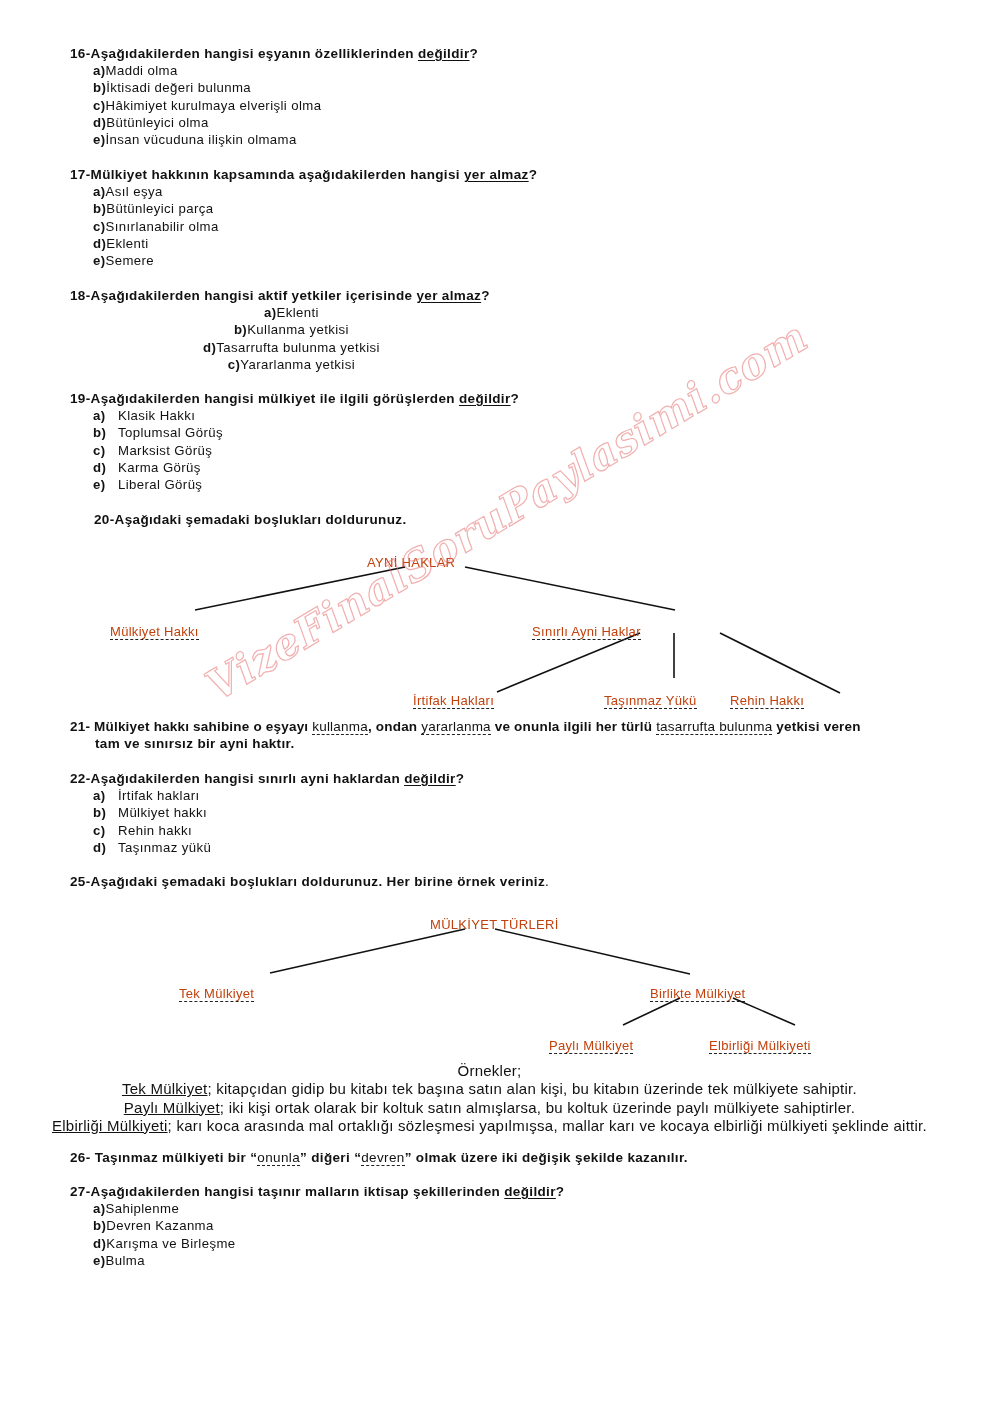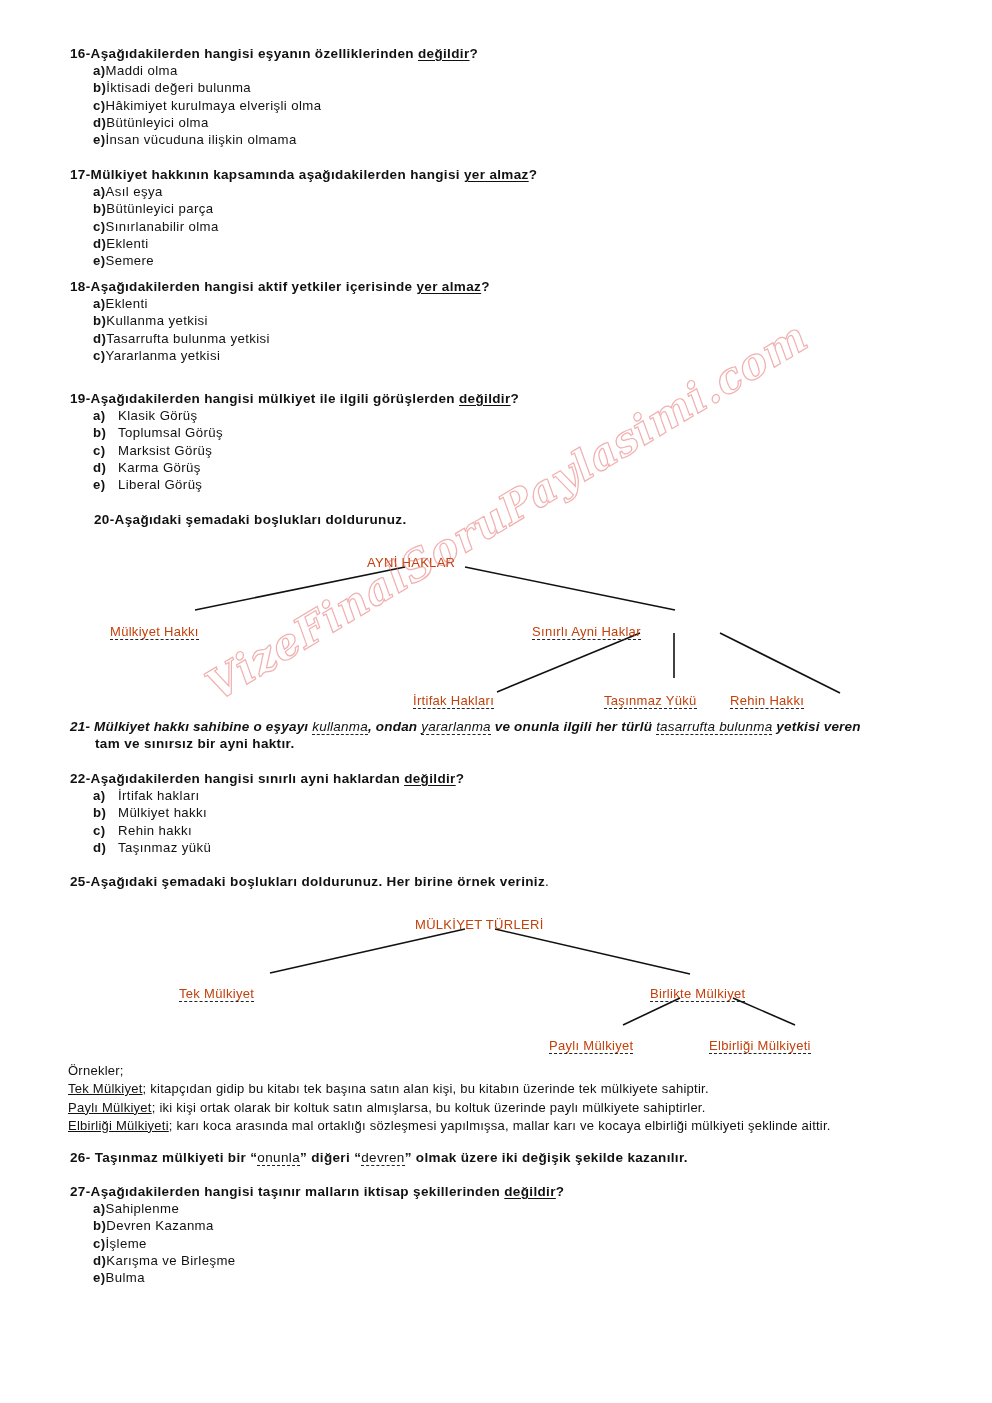--- a/index.html
+++ b/index.html
@@ -41,7 +41,7 @@
   <div class="opt"><span class="l">e)</span><span>Semere</span></div>
 </div>
 
-<div class="q" style="top:278px;">
+<div class="q" style="top:287px;text-align:center;">
   <div class="qtitle"><span>18-Aşağıdakilerden hangisi aktif yetkiler içerisinde </span><u class="s">yer almaz</u><span>?</span></div>
   <div class="opt"><span class="l">a)</span><span>Eklenti</span></div>
   <div class="opt"><span class="l">b)</span><span>Kullanma yetkisi</span></div>

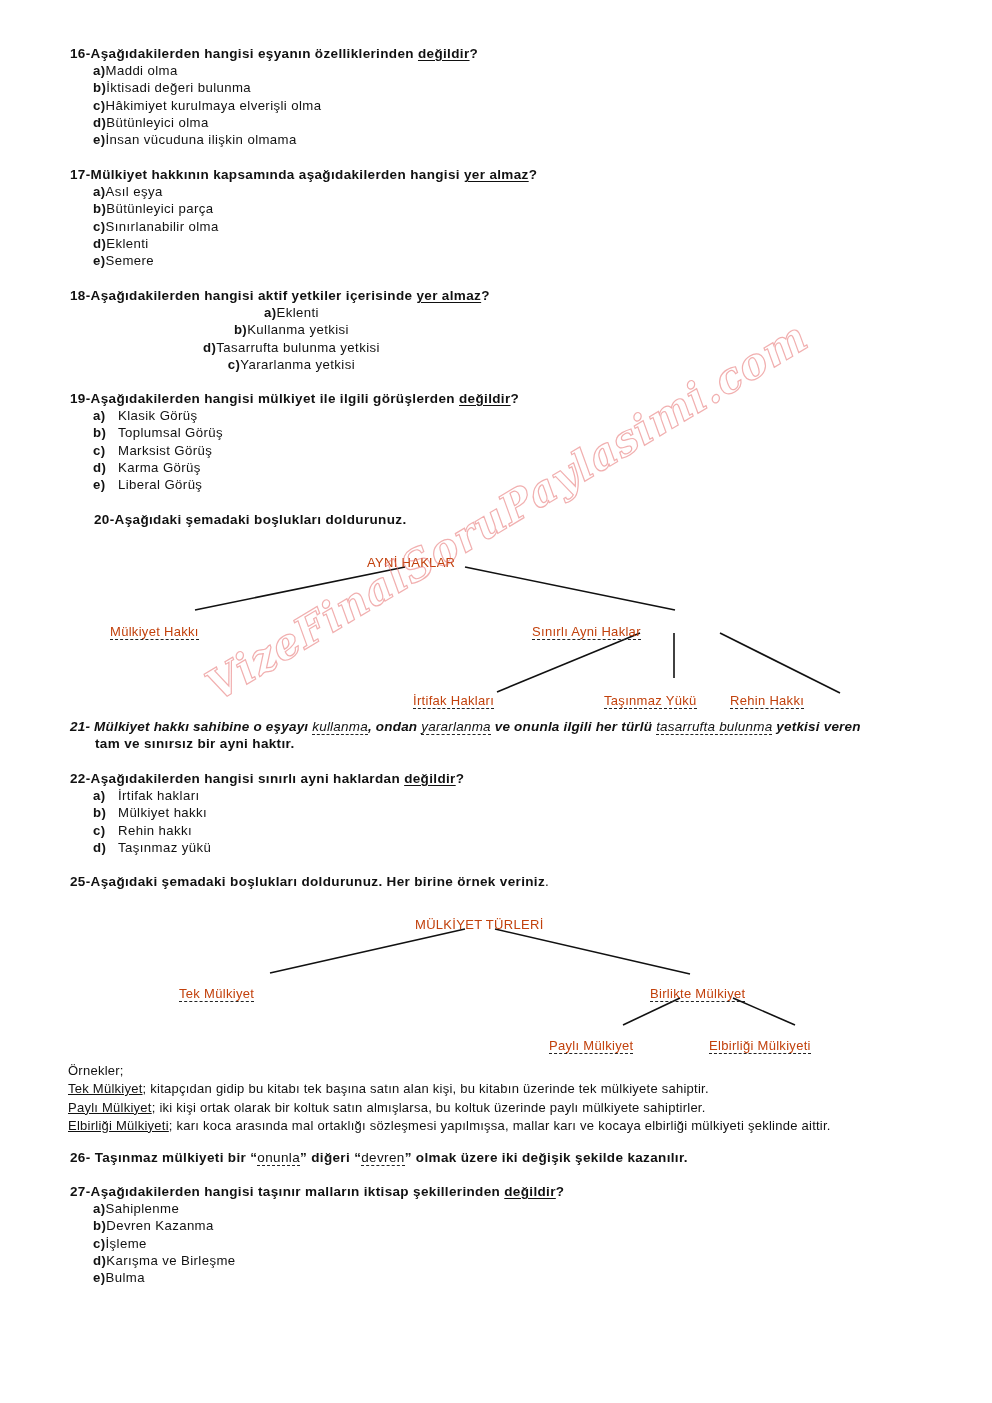--- a/index.html
+++ b/index.html
@@ -51,7 +51,7 @@
 
 <div class="q" style="top:390px;">
   <div class="qtitle"><span>19-Aşağıdakilerden hangisi mülkiyet ile ilgili görüşlerden </span><u class="s">değildir</u><span>?</span></div>
-  <div class="opt sp"><span class="l">a)</span><span>Klasik Görüş</span></div>
+  <div class="opt sp"><span class="l">a)</span><span>Klasik Hakkı</span></div>
   <div class="opt sp"><span class="l">b)</span><span>Toplumsal Görüş</span></div>
   <div class="opt sp"><span class="l">c)</span><span>Marksist Görüş</span></div>
   <div class="opt sp"><span class="l">d)</span><span>Karma Görüş</span></div>

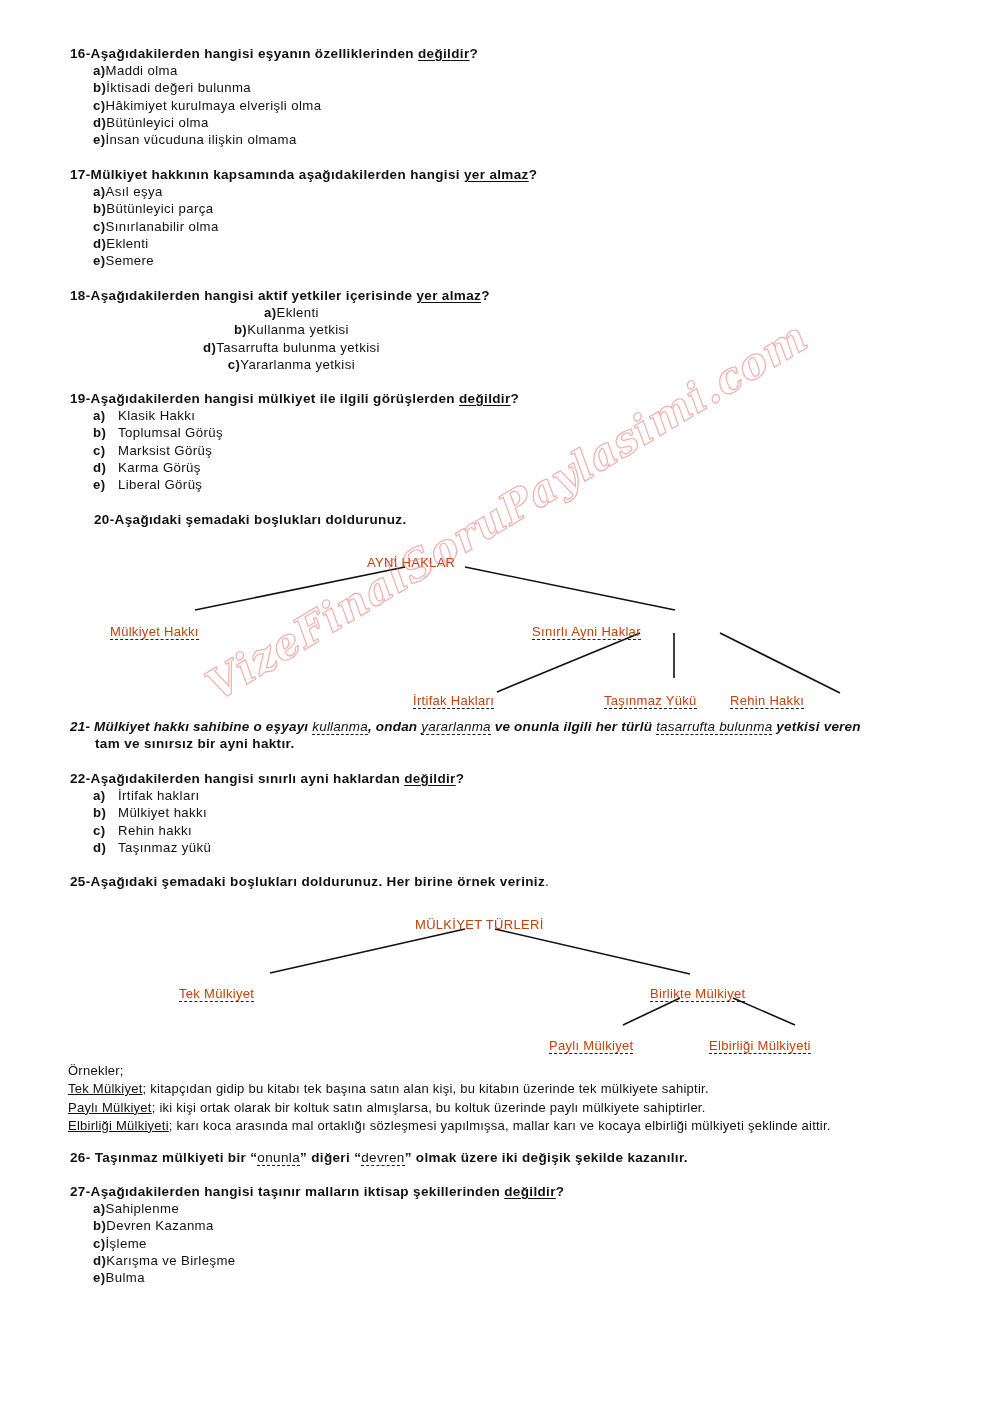--- a/index.html
+++ b/index.html
@@ -84,7 +84,7 @@
 <div class="lbl dash" style="left:730px; top:684px;">Rehin Hakkı</div>
 
 <div class="q" style="top:718px; width:875px;">
-  <div class="qtitle" style="letter-spacing:0.2px;font-style:italic;"><span>21- Mülkiyet hakkı sahibine o eşyayı </span><span class="dash" style="font-weight:normal;">kullanma</span><span>, ondan </span><span class="dash" style="font-weight:normal;">yararlanma</span><span> ve onunla ilgili her türlü </span><span class="dash" style="font-weight:normal;">tasarrufta bulunma</span><span> yetkisi veren</span></div>
+  <div class="qtitle" style="letter-spacing:0.2px;"><span>21- Mülkiyet hakkı sahibine o eşyayı </span><span class="dash" style="font-weight:normal;">kullanma</span><span>, ondan </span><span class="dash" style="font-weight:normal;">yararlanma</span><span> ve onunla ilgili her türlü </span><span class="dash" style="font-weight:normal;">tasarrufta bulunma</span><span> yetkisi veren</span></div>
   <div class="qtitle" style="padding-left:25px;">tam ve sınırsız bir ayni haktır.</div>
 </div>
 

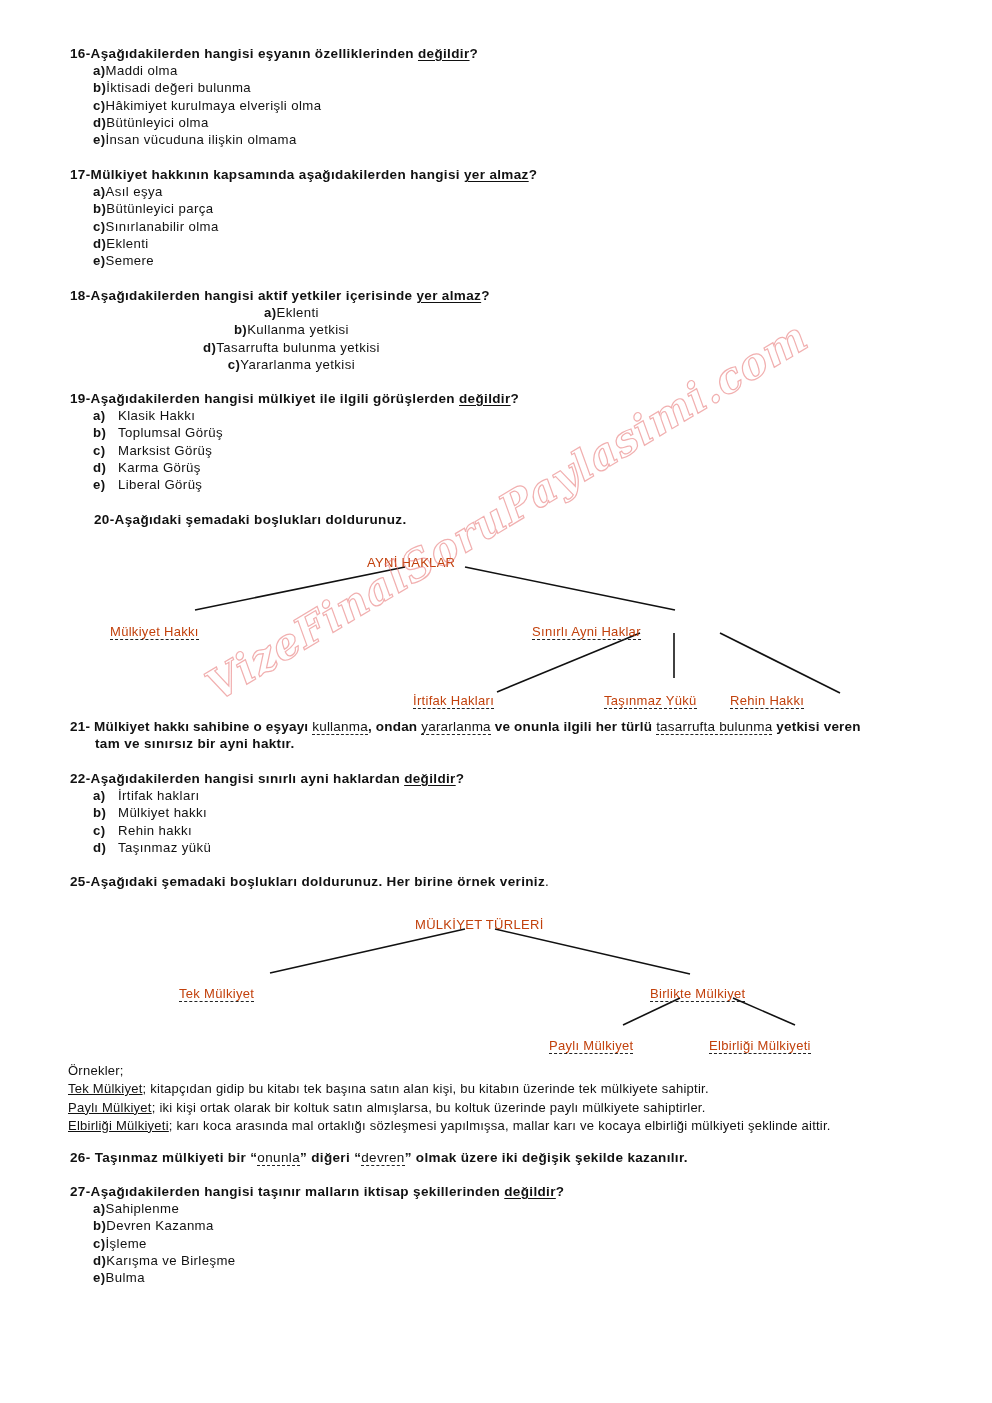--- a/index.html
+++ b/index.html
@@ -100,7 +100,7 @@
   <div class="qtitle"><span>25-Aşağıdaki şemadaki boşlukları doldurunuz. Her birine örnek veriniz</span><span style="font-weight:normal;">.</span></div>
 </div>
 
-<div class="lbl" style="left:415px; top:908px;">MÜLKİYET TÜRLERİ</div>
+<div class="lbl" style="left:430px; top:908px;">MÜLKİYET TÜRLERİ</div>
 <div class="lbl dash" style="left:179px; top:977px;">Tek Mülkiyet</div>
 <div class="lbl dash" style="left:650px; top:977px;">Birlikte Mülkiyet</div>
 <div class="lbl dash" style="left:549px; top:1029px;">Paylı Mülkiyet</div>

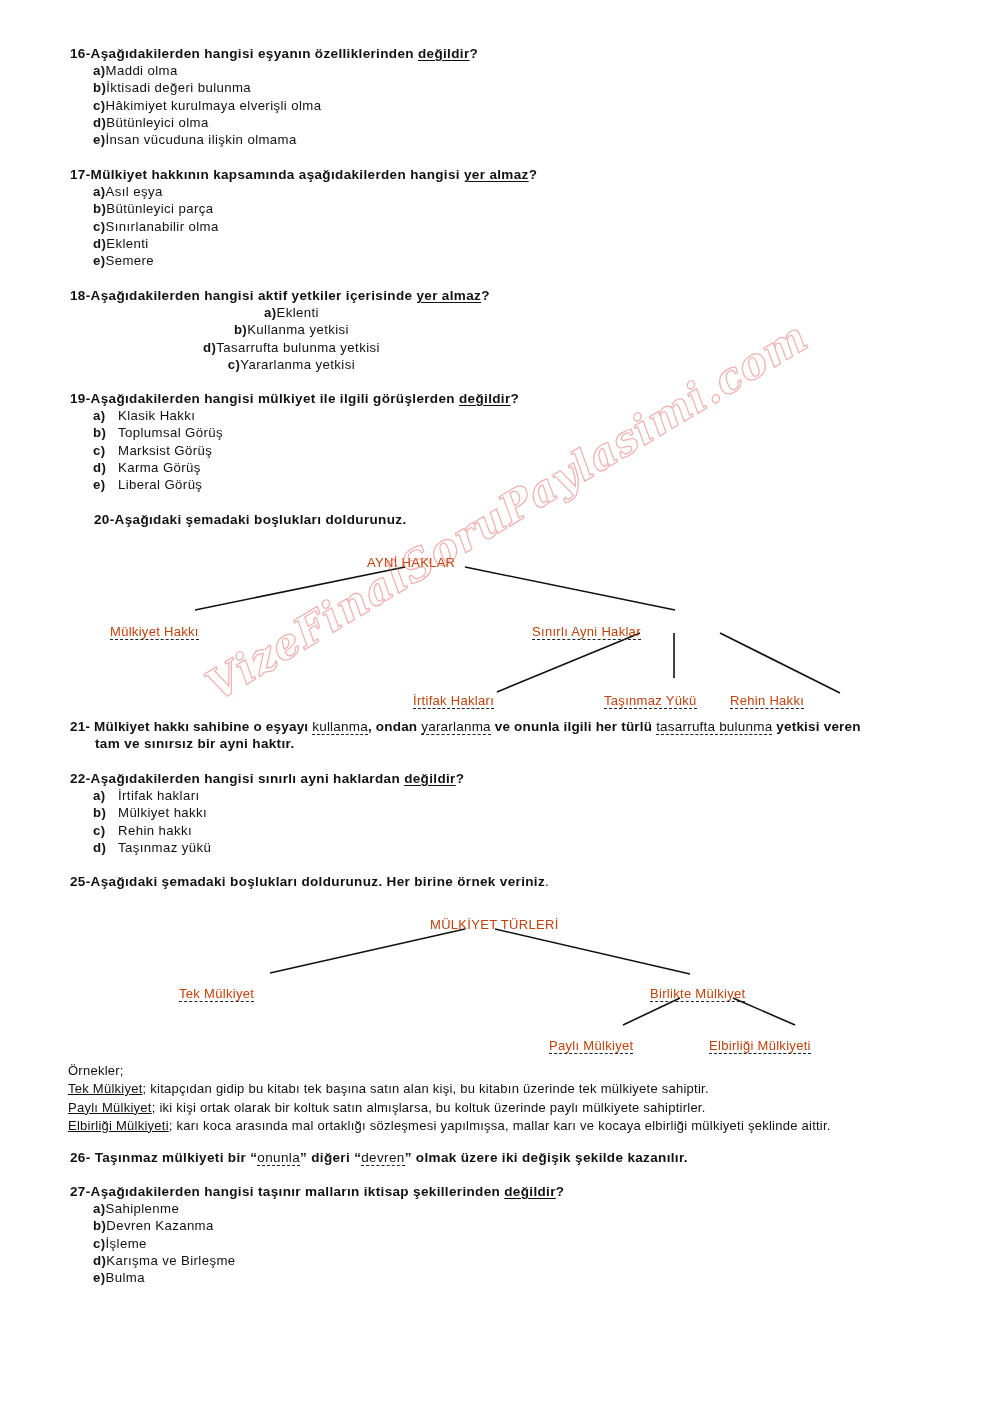--- a/index.html
+++ b/index.html
@@ -15,7 +15,7 @@
   .lbl { position: absolute; font-size: 13px; letter-spacing: 0.3px; white-space: nowrap; color: #c2410c; margin-top: 9px; }
   .lbl.dash { border-bottom: 1.5px dashed #222; }
   svg.lines { position: absolute; left: 0; top: 0; }
-  .plain { position: absolute; left: 68px; font-size: 13px; letter-spacing: 0.25px; line-height: 18.3px; white-space: nowrap; }
+  .plain { position: absolute; left: 52px; font-size: 15px; letter-spacing: 0.25px; line-height: 18.3px; white-space: nowrap; text-align: center; }
   .wm { position: absolute; left: 210px; top: 665px; transform: rotate(-31deg); transform-origin: left center;
         font-family: "DejaVu Serif", serif; font-weight: bold; font-style: italic; font-size: 42px;
         color: transparent; -webkit-text-stroke: 1.2px rgba(230,110,110,0.55); letter-spacing: 1px; white-space: nowrap; pointer-events: none; }

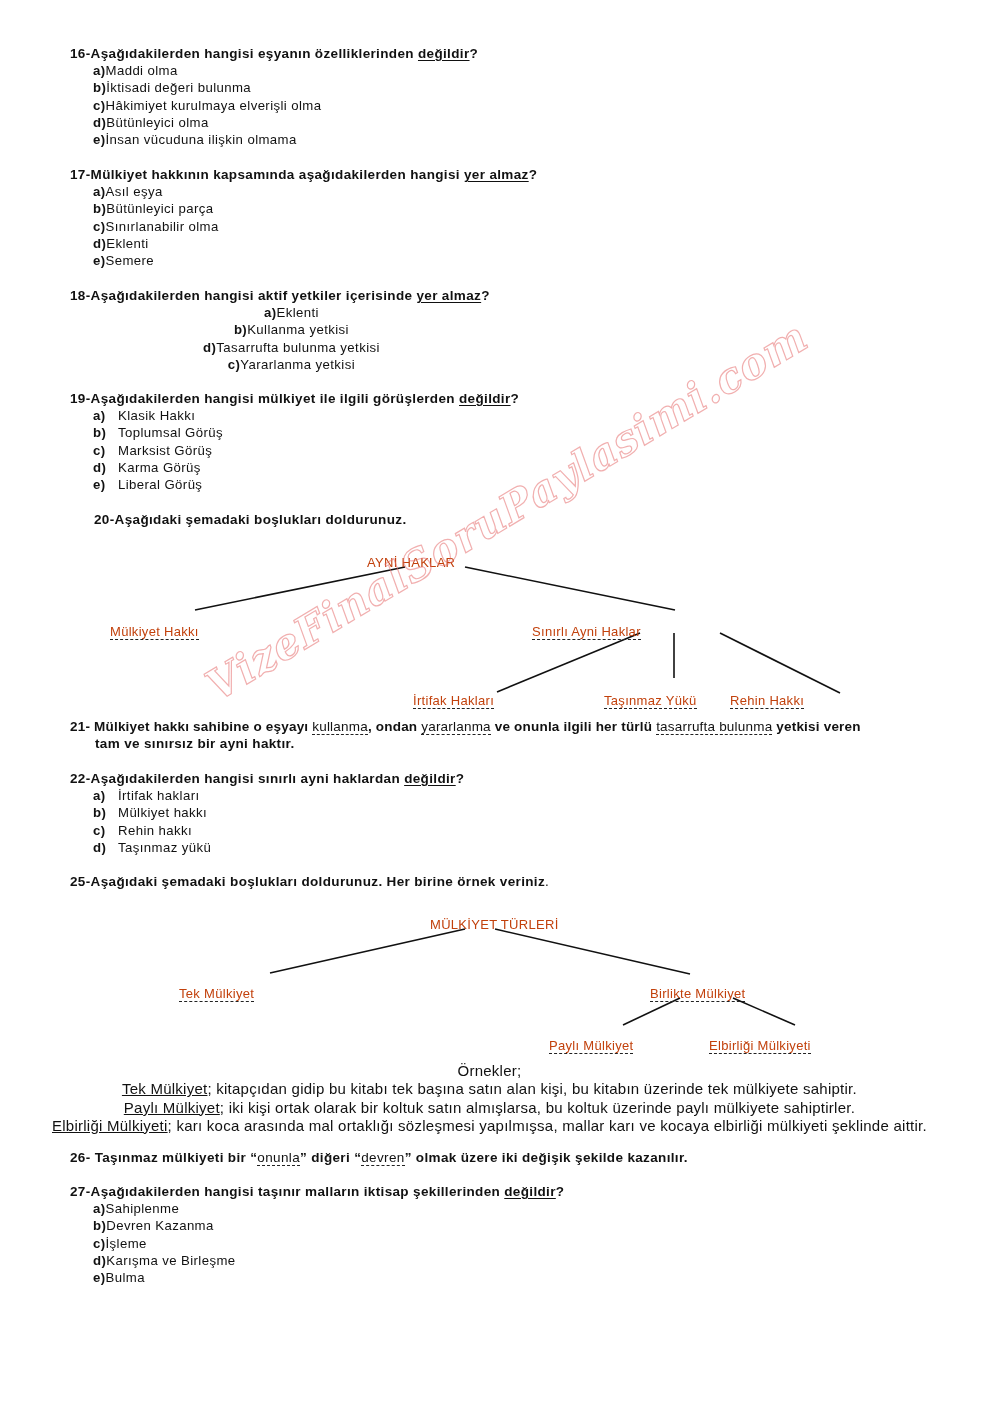--- a/index.html
+++ b/index.html
@@ -121,7 +121,6 @@
   <div class="qtitle"><span>27-Aşağıdakilerden hangisi taşınır malların iktisap şekillerinden </span><u class="s">değildir</u><span>?</span></div>
   <div class="opt"><span class="l">a)</span><span>Sahiplenme</span></div>
   <div class="opt"><span class="l">b)</span><span>Devren Kazanma</span></div>
-  <div class="opt"><span class="l">c)</span><span>İşleme</span></div>
   <div class="opt"><span class="l">d)</span><span>Karışma ve Birleşme</span></div>
   <div class="opt"><span class="l">e)</span><span>Bulma</span></div>
 </div>

